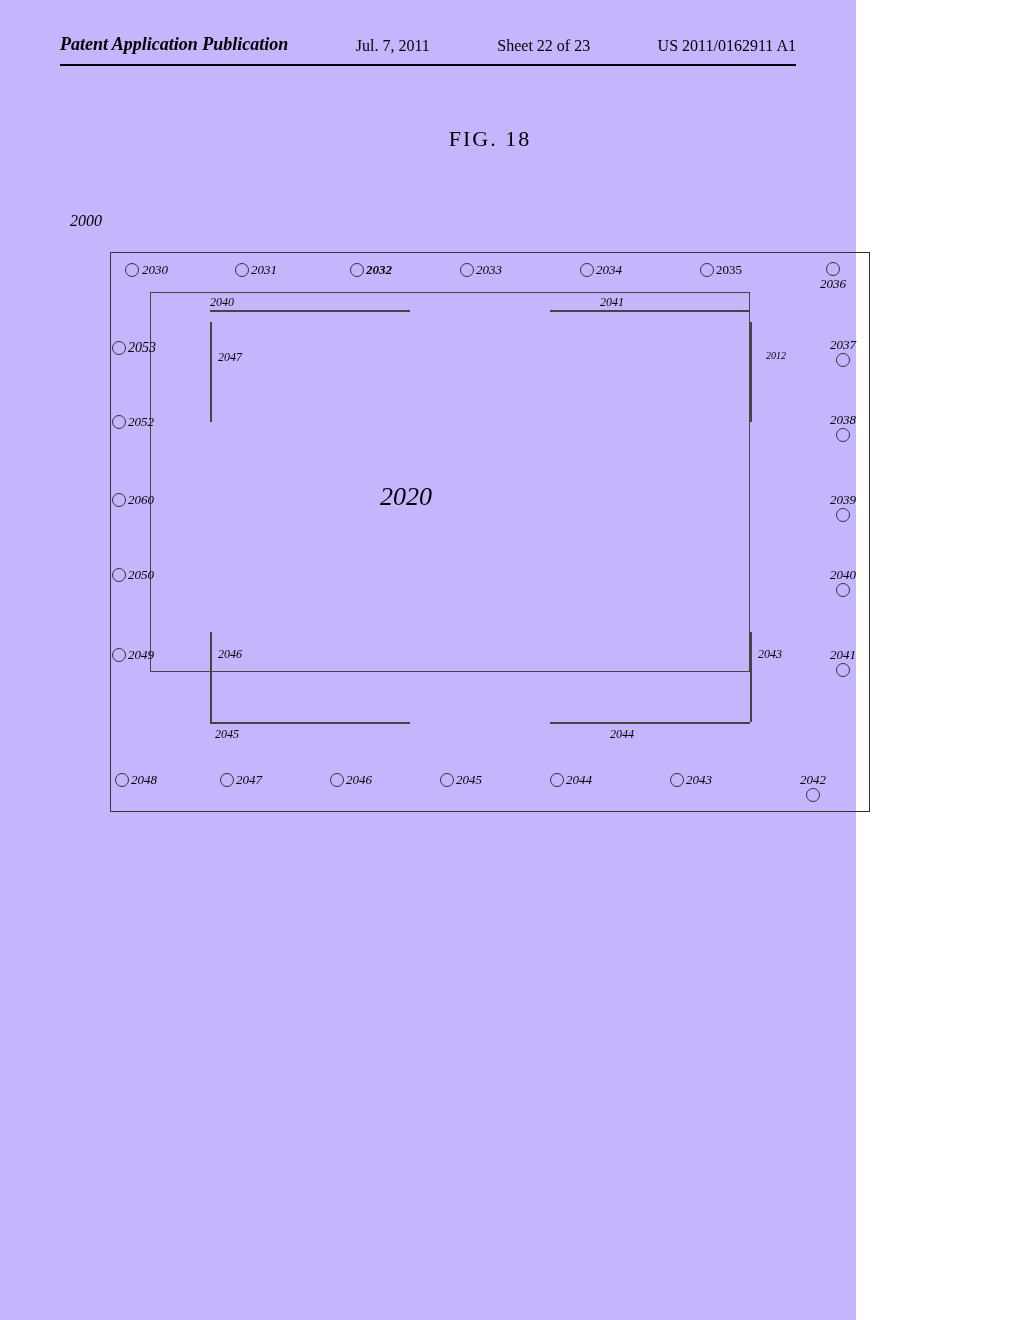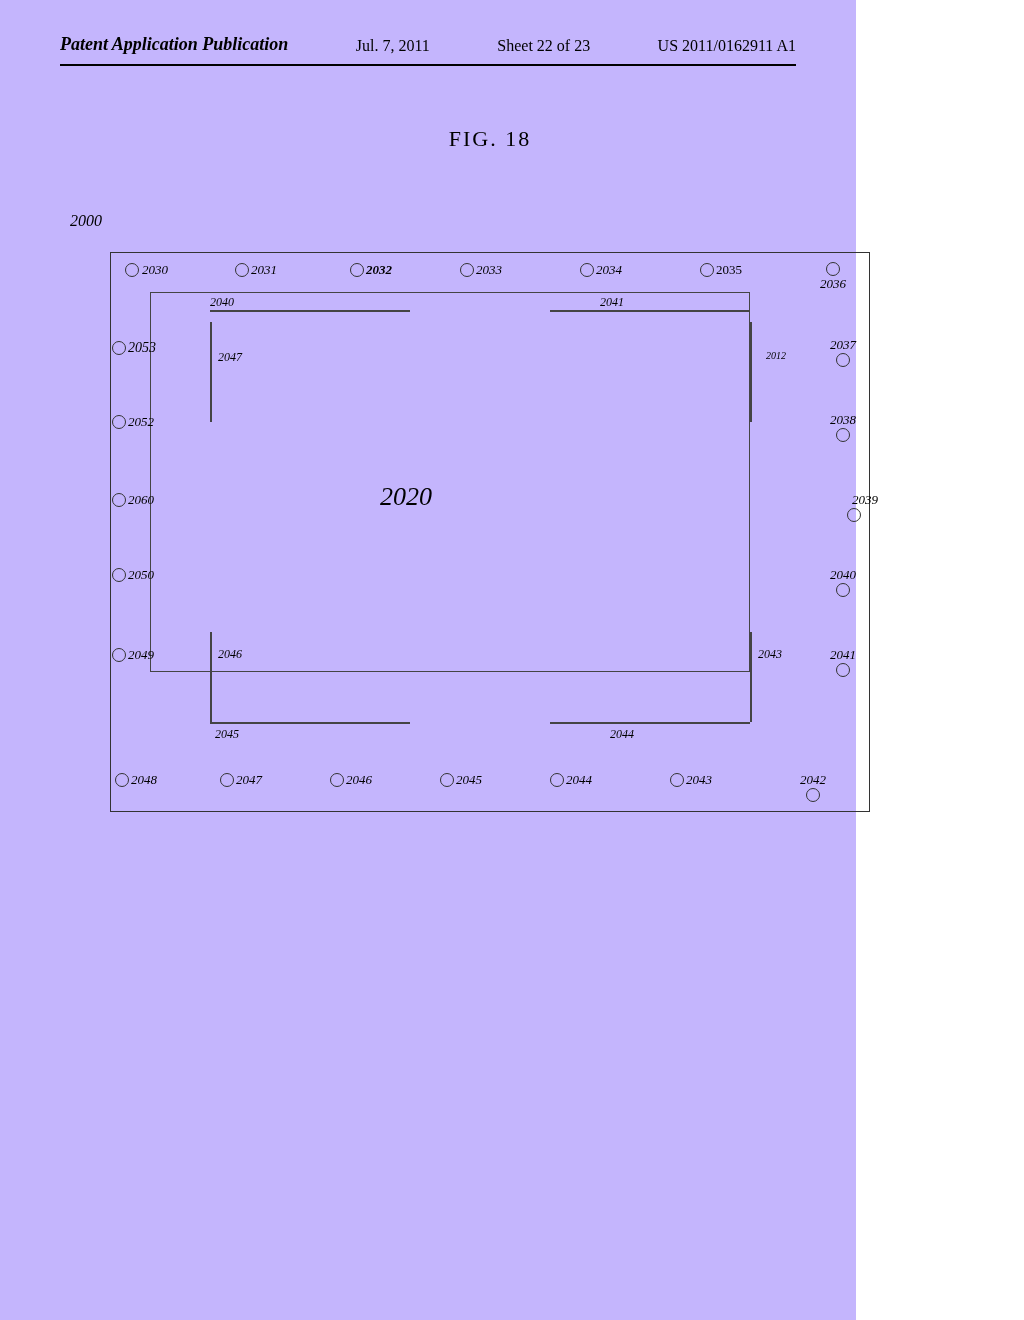--- a/index.html
+++ b/index.html
@@ -208,7 +208,7 @@
       </div>
 
       <div style="position:absolute; top:300px; left:760px; display:flex; flex-direction:column; align-items:center;">
-        <span style="font-size:13px; font-style:italic;margin-left:22px;">2039</span>
+        <span style="font-size:13px; font-style:italic;">2039</span>
         <div class="node-circle"></div>
       </div>
 

